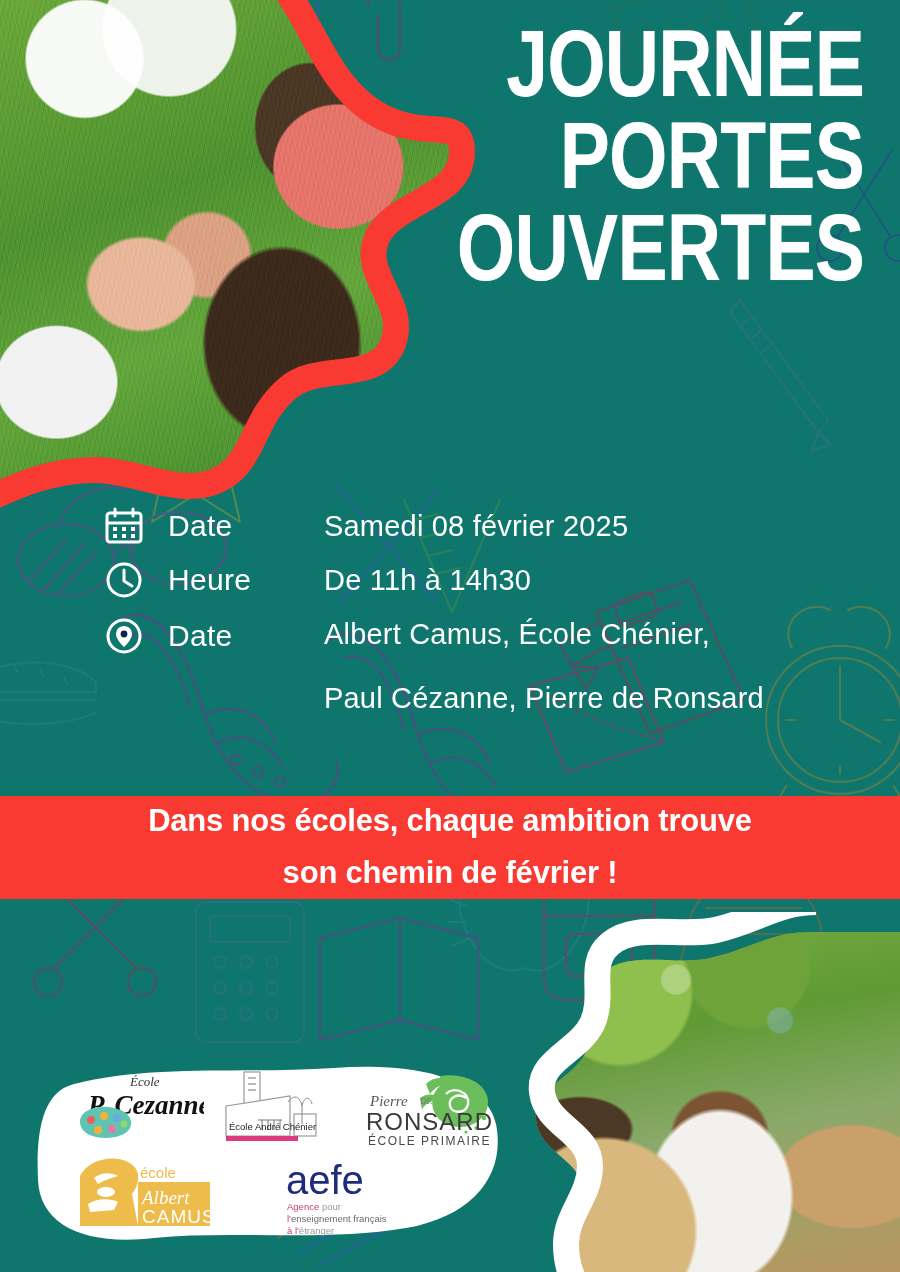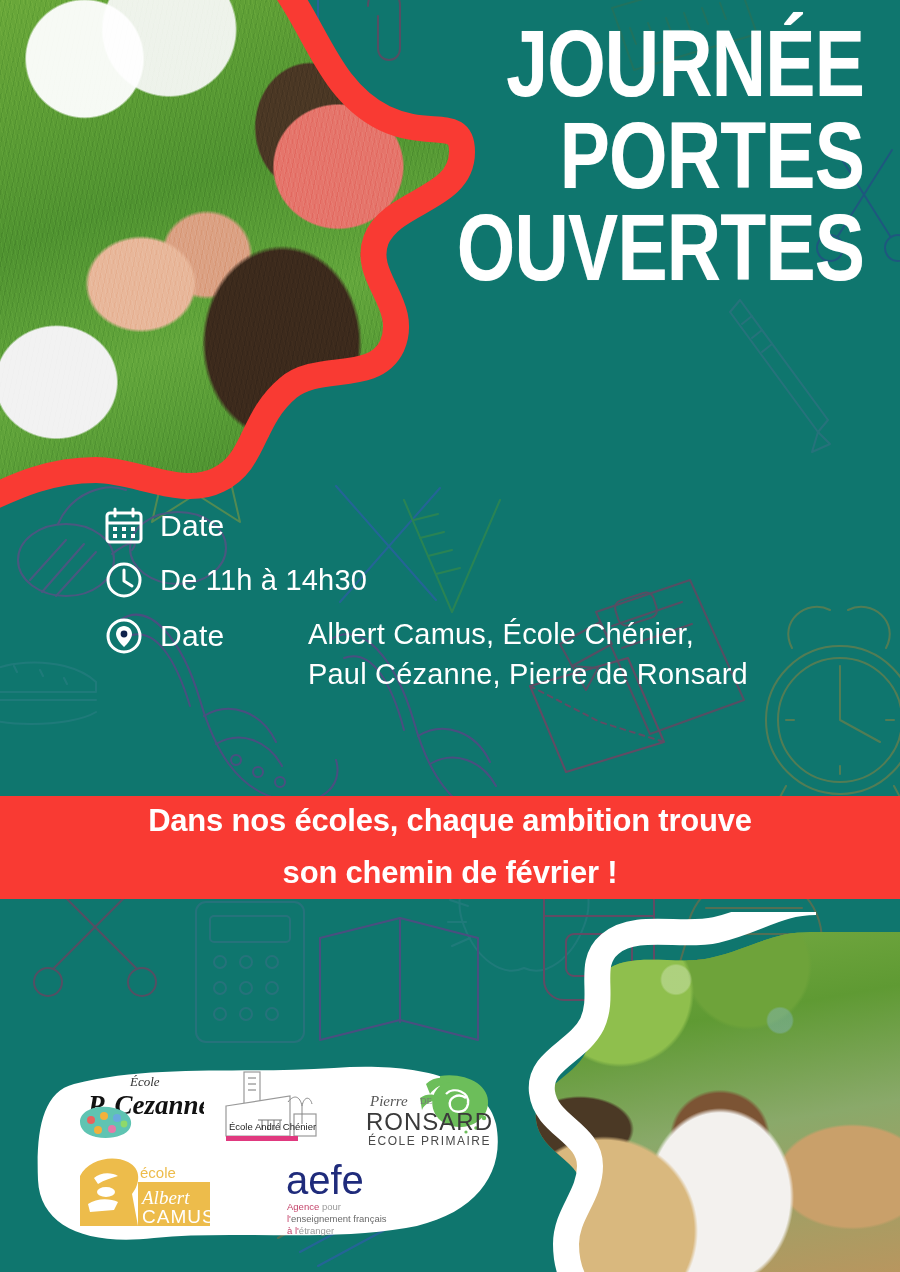--- a/index.html
+++ b/index.html
@@ -78,7 +78,7 @@
 
   
   .info{position:absolute;left:104px;top:506px;z-index:6;color:#fff;}
-  .row{display:flex;align-items:flex-start;margin-bottom:14px;}
+  .row{display:flex;align-items:flex-start;margin-bottom:14px;gap:8px;}
   .ic{width:40px;height:40px;flex:0 0 40px;margin-right:16px;}
   .ic svg{display:block;width:40px;height:40px;}
   .lbl{

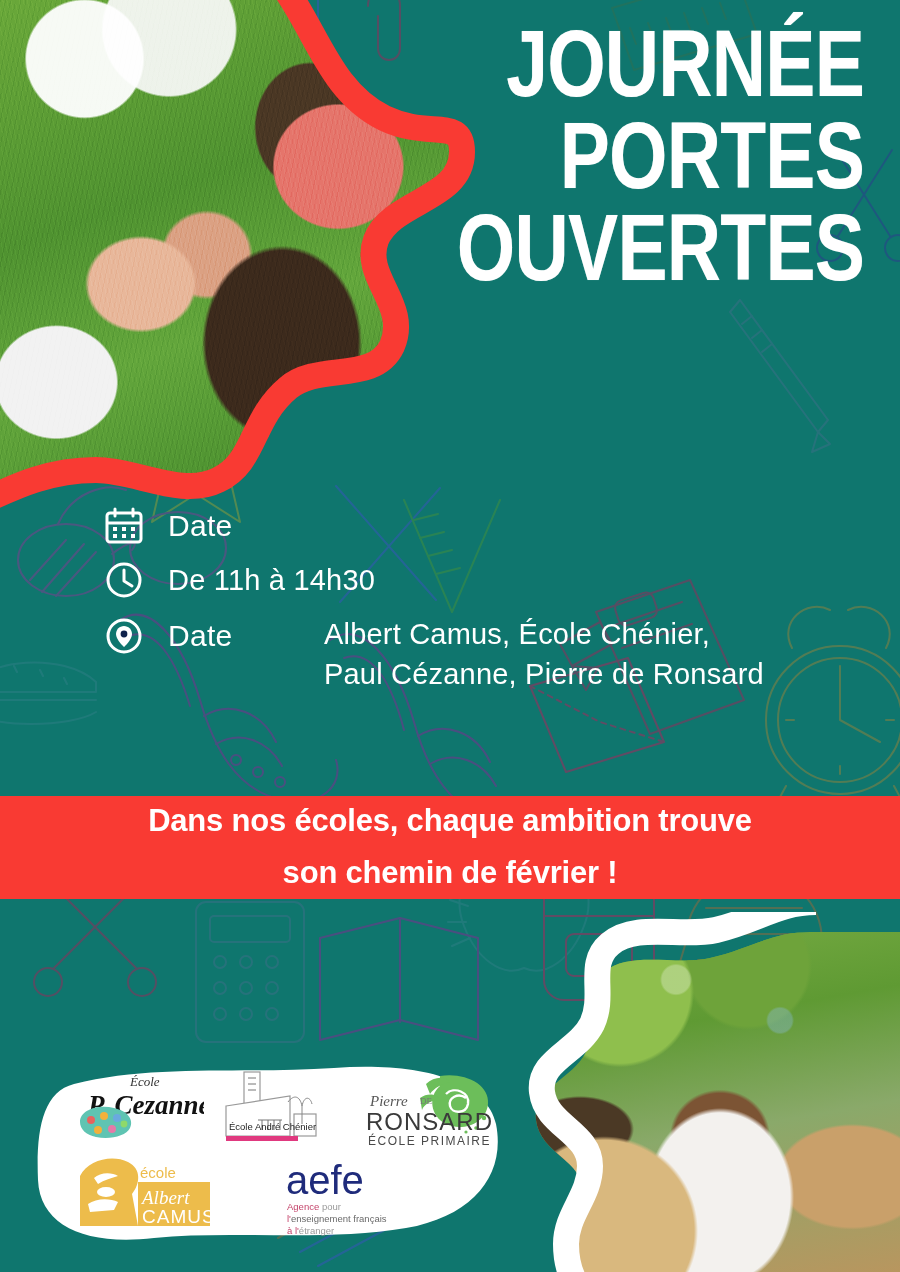--- a/index.html
+++ b/index.html
@@ -344,6 +344,9 @@
         </svg>
       </span>
       <span class="lbl">Date</span>
+      <span class="val">
+        <span>Samedi 08 février 2025</span>
+      </span>
     </div>
 
     <div class="row">

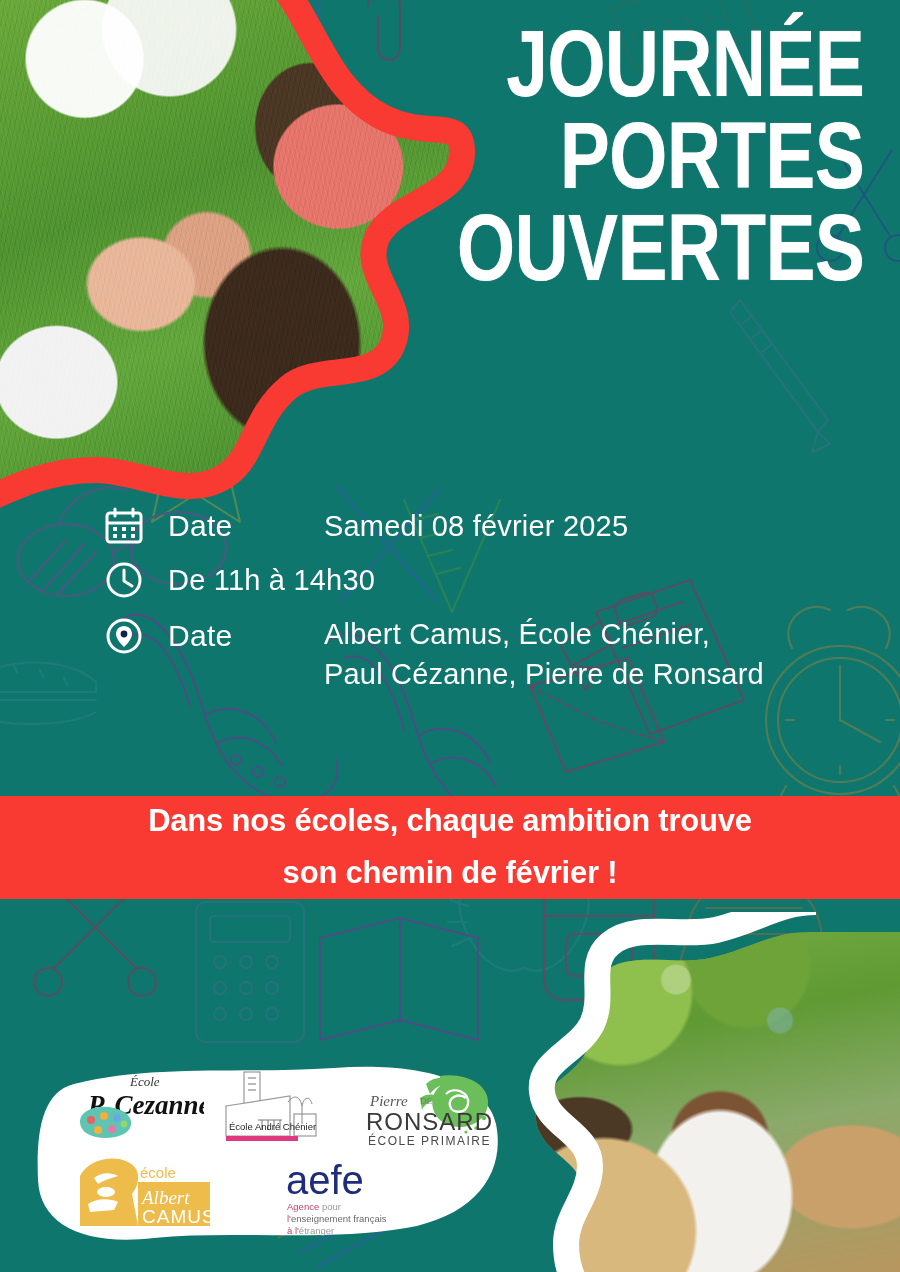--- a/index.html
+++ b/index.html
@@ -356,6 +356,7 @@
           <path d="M20 10 V21 L28 26" fill="none" stroke="#fff" stroke-width="3" stroke-linecap="round" stroke-linejoin="round"></path>
         </svg>
       </span>
+      <span class="lbl">Heure</span>
       <span class="val">
         <span>De 11h à 14h30</span>
       </span>

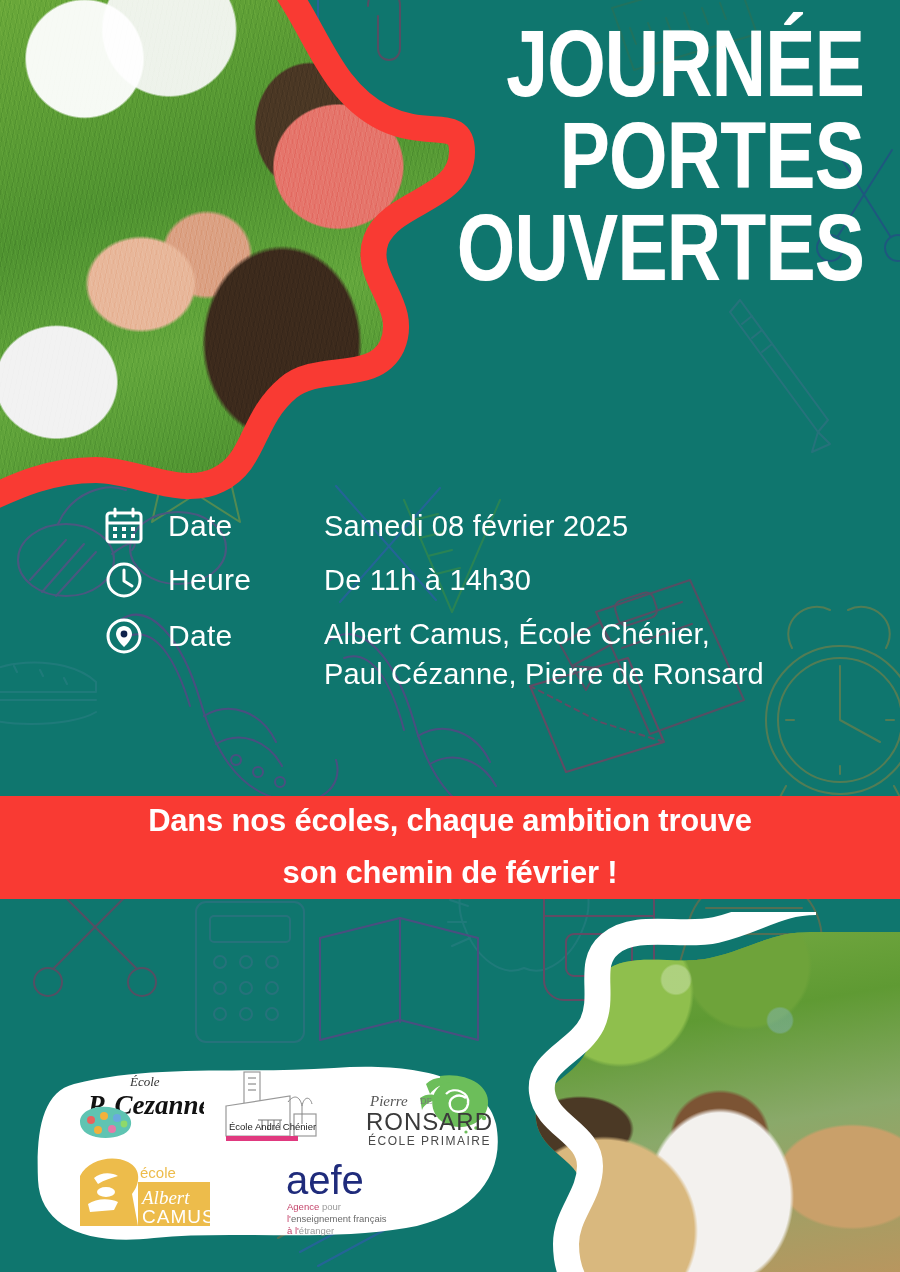--- a/index.html
+++ b/index.html
@@ -87,7 +87,7 @@
     letter-spacing:.3px;
   }
   .val{font-size:29px;font-weight:400;line-height:40px;letter-spacing:.2px;}
-  .val .l2{display:block;}
+  .val .l2{display:block;margin-top:24px;}
   .row.lieu .ic,.row.lieu .lbl{margin-top:2px;}
 
   

